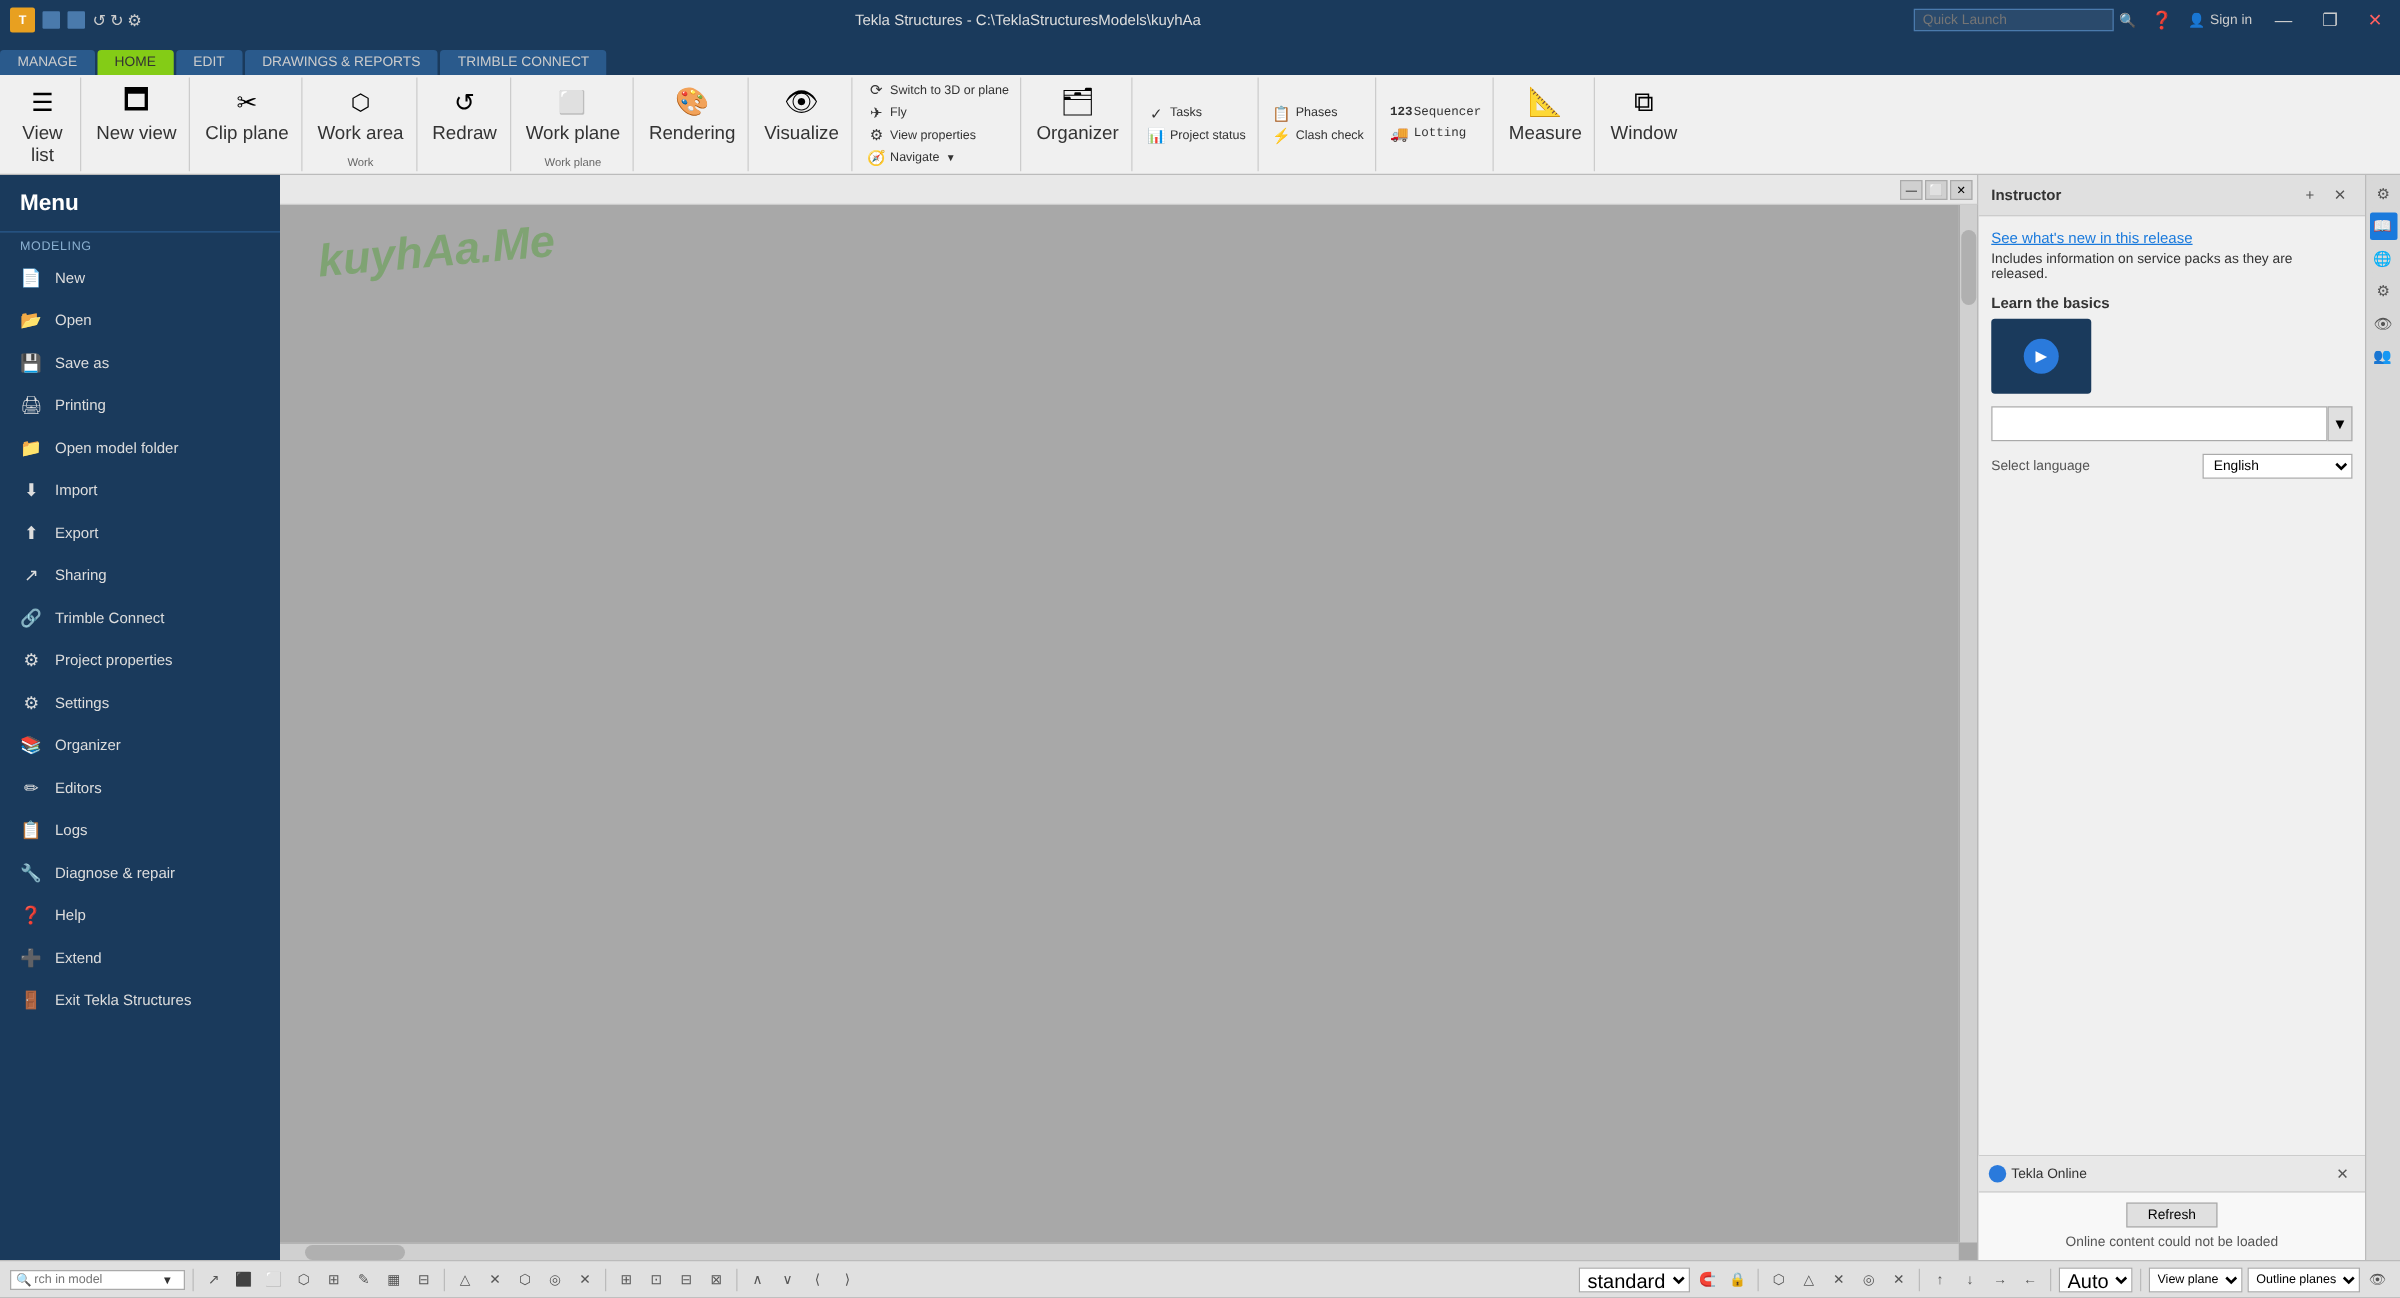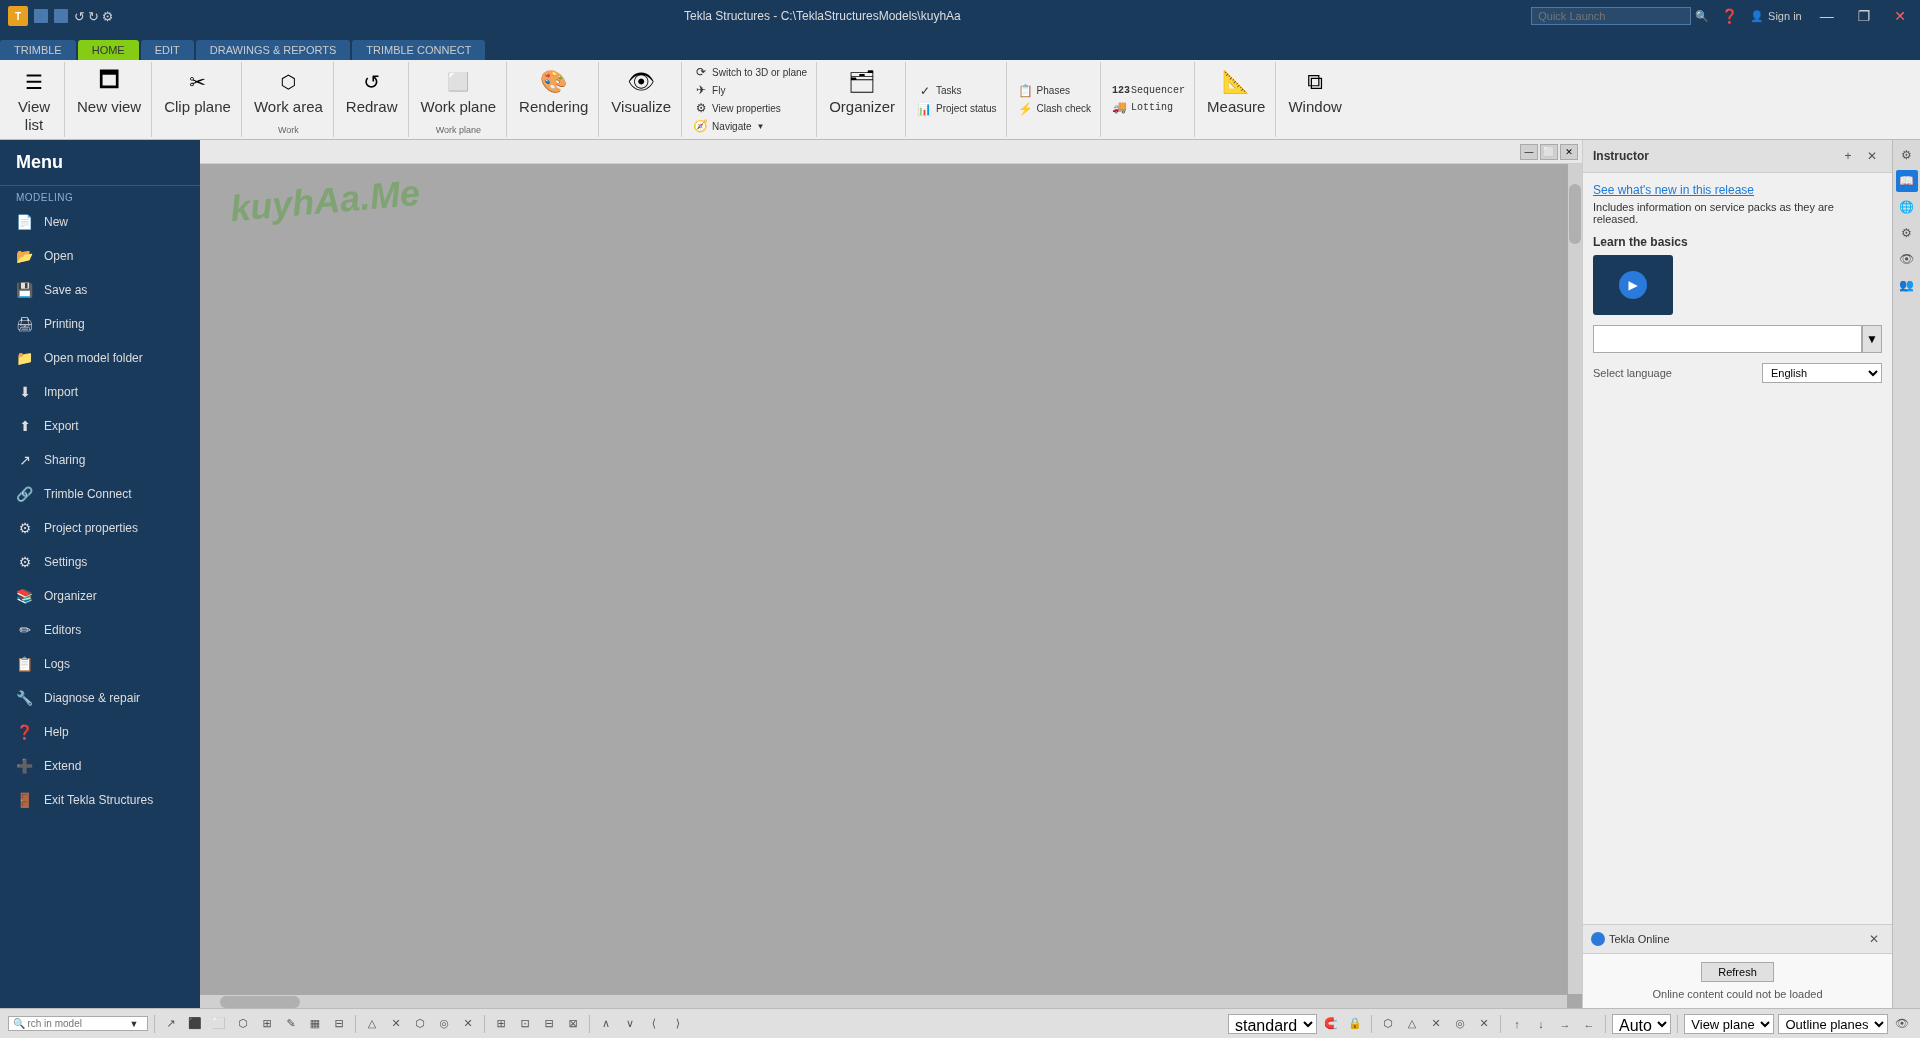--- a/index.html
+++ b/index.html
@@ -456,7 +456,7 @@
 </div>
 
 <div class="menu-tabs">
-  <div class="menu-tab">TRIMBLE</div>
+  <div class="menu-tab">MANAGE</div>
   <div class="menu-tab active">HOME</div>
   <div class="menu-tab">EDIT</div>
   <div class="menu-tab">DRAWINGS &amp; REPORTS</div>

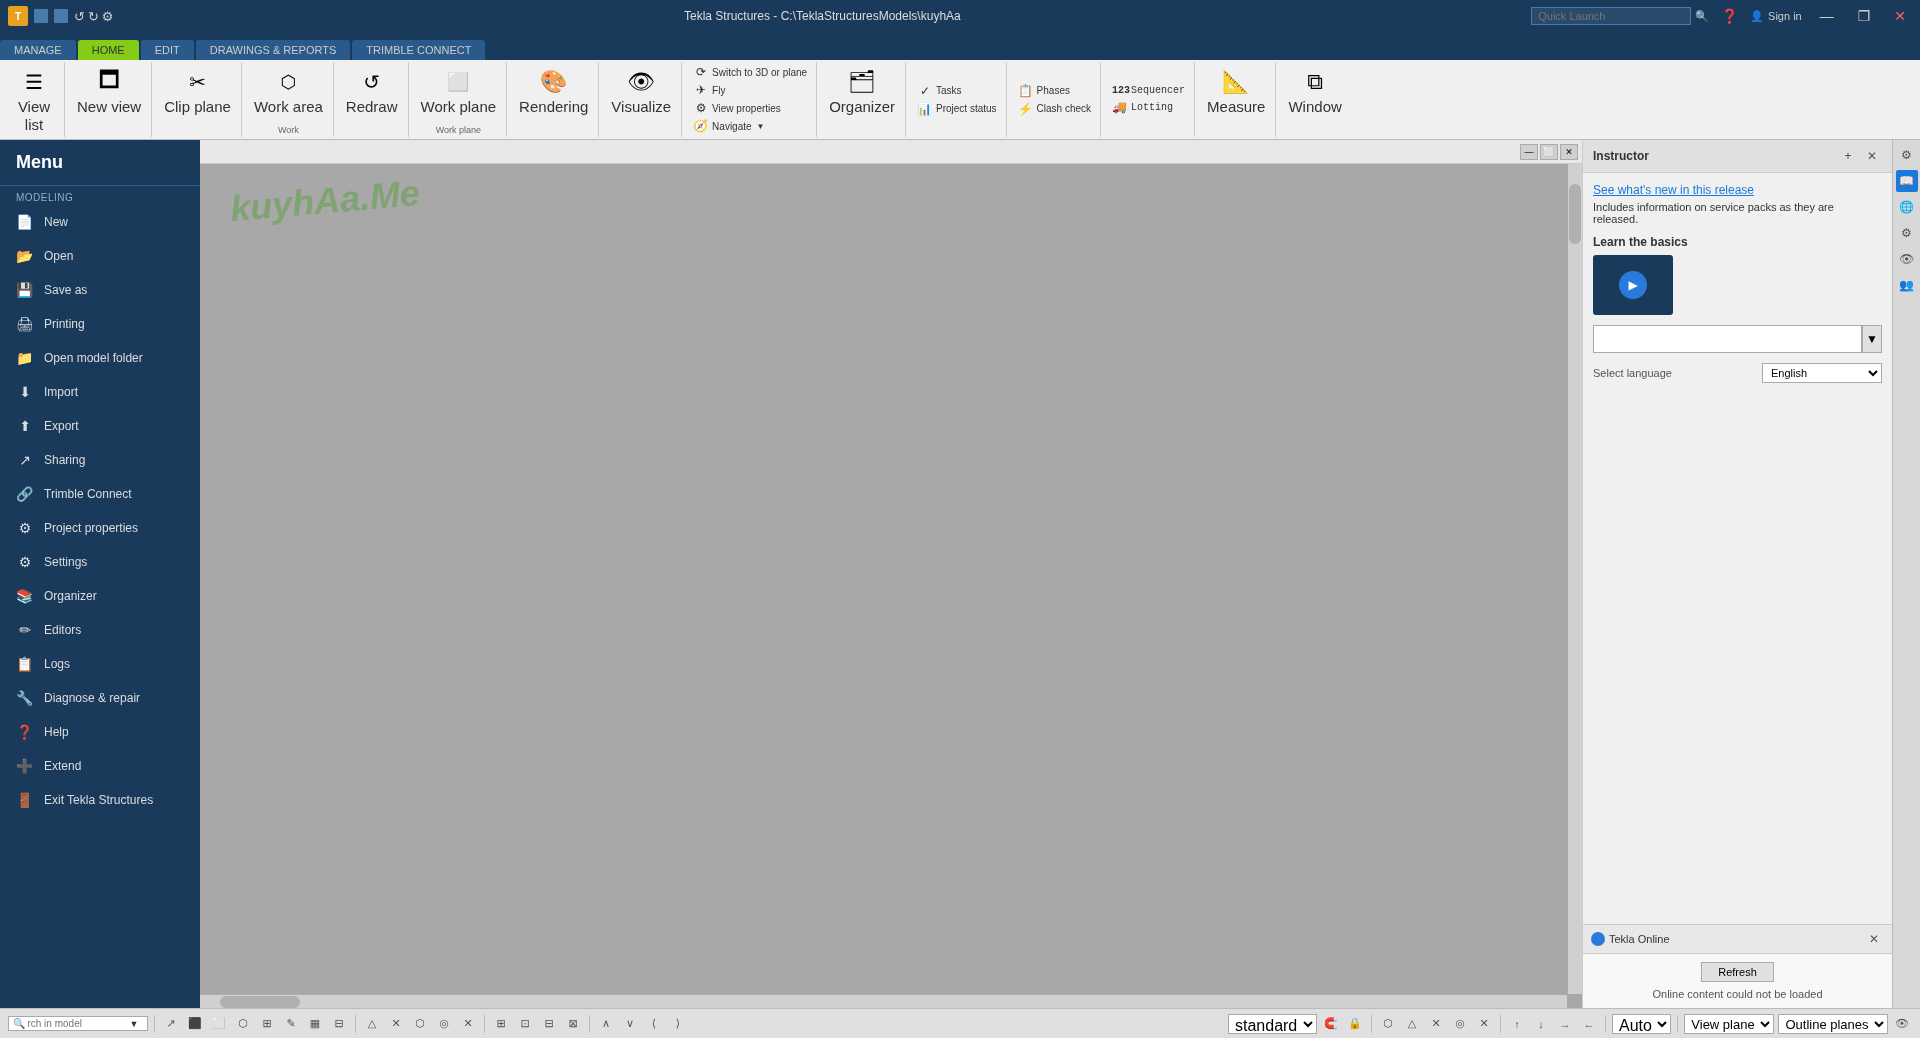--- a/index.html
+++ b/index.html
@@ -110,7 +110,7 @@
 
     
     .left-menu {
-      width: 200px;
+      width: 224px;
       background: #1a3a5c;
       color: white;
       display: flex;

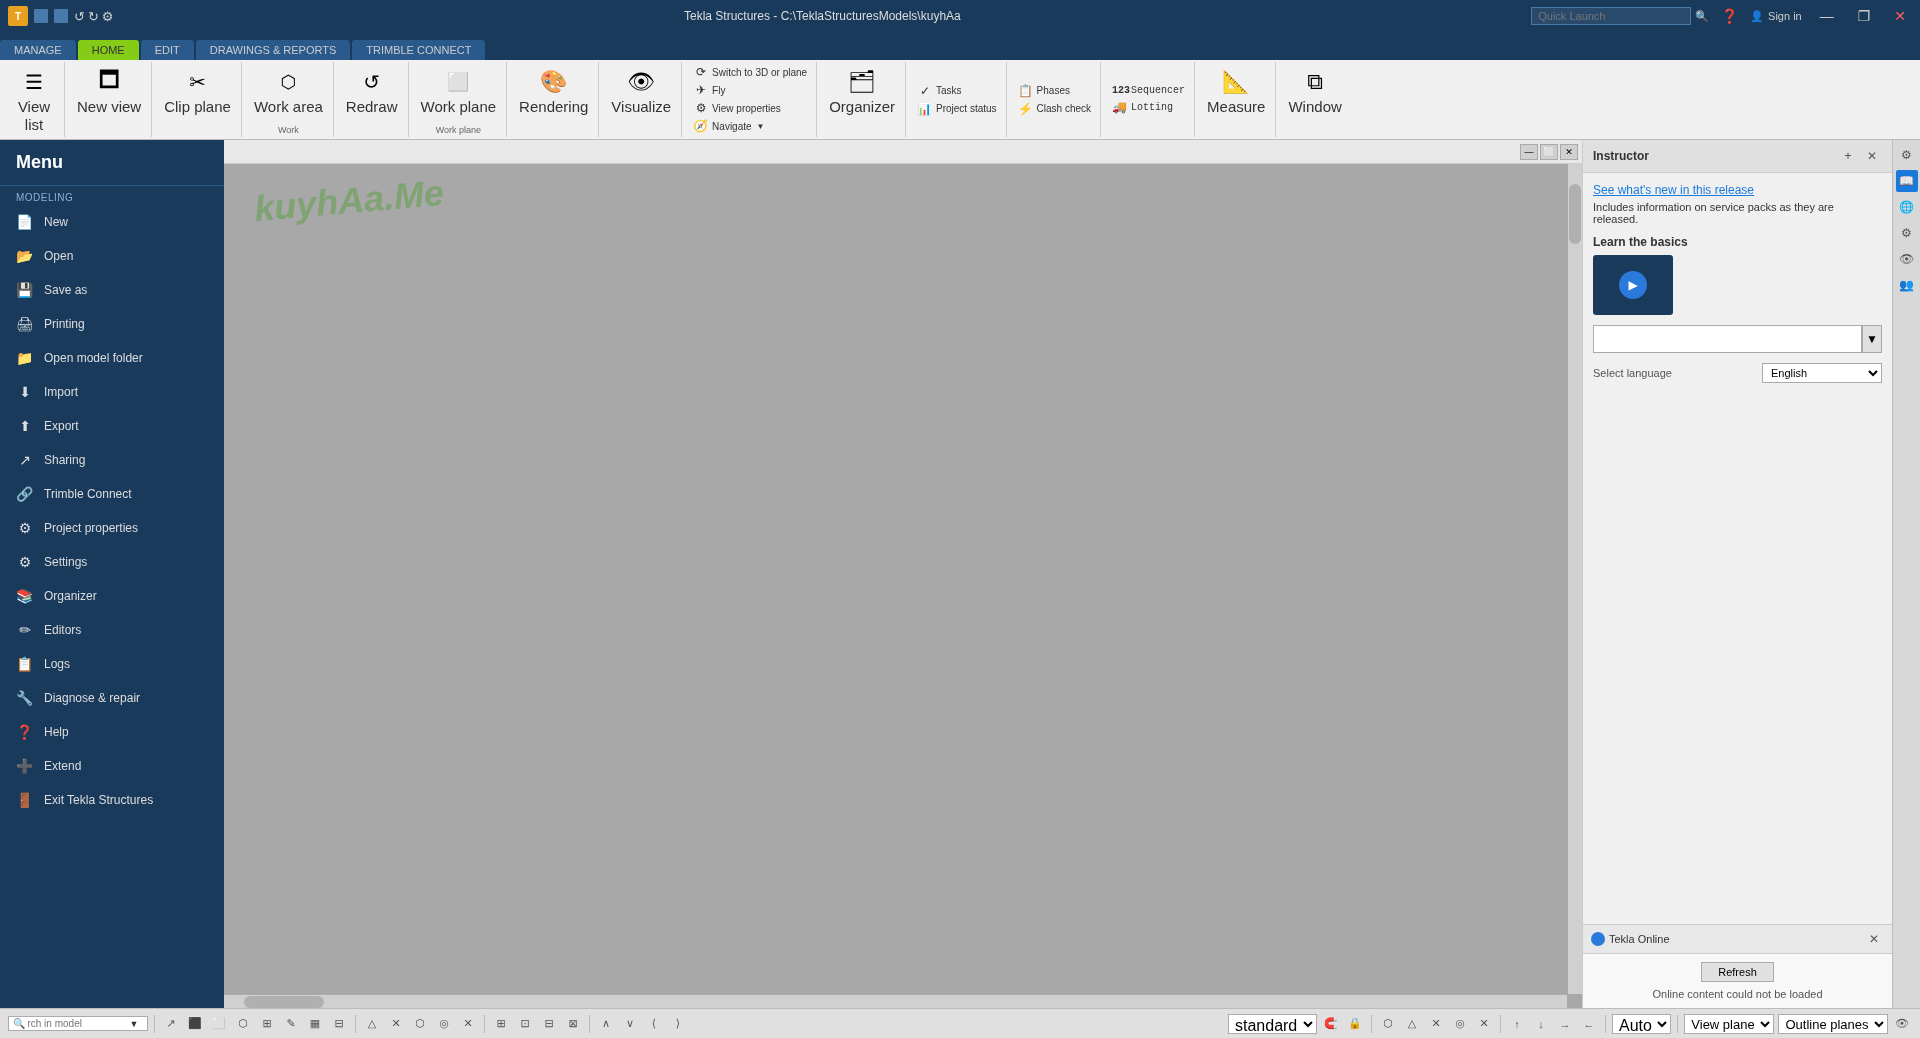--- a/index.html
+++ b/index.html
@@ -416,12 +416,11 @@
     .bottom-toolbar-sep { width: 1px; height: 18px; background: #bbb; margin: 0 2px; }
     .bottom-right { margin-left: auto; display: flex; align-items: center; gap: 4px; }
     .view-select {
-      font-size: 13px;
+      font-size: 10px;
       border: 1px solid #aaa;
       background: white;
       padding: 1px 2px;
       height: 20px;
-      text-align: center;
     }
   </style>
 </head>

